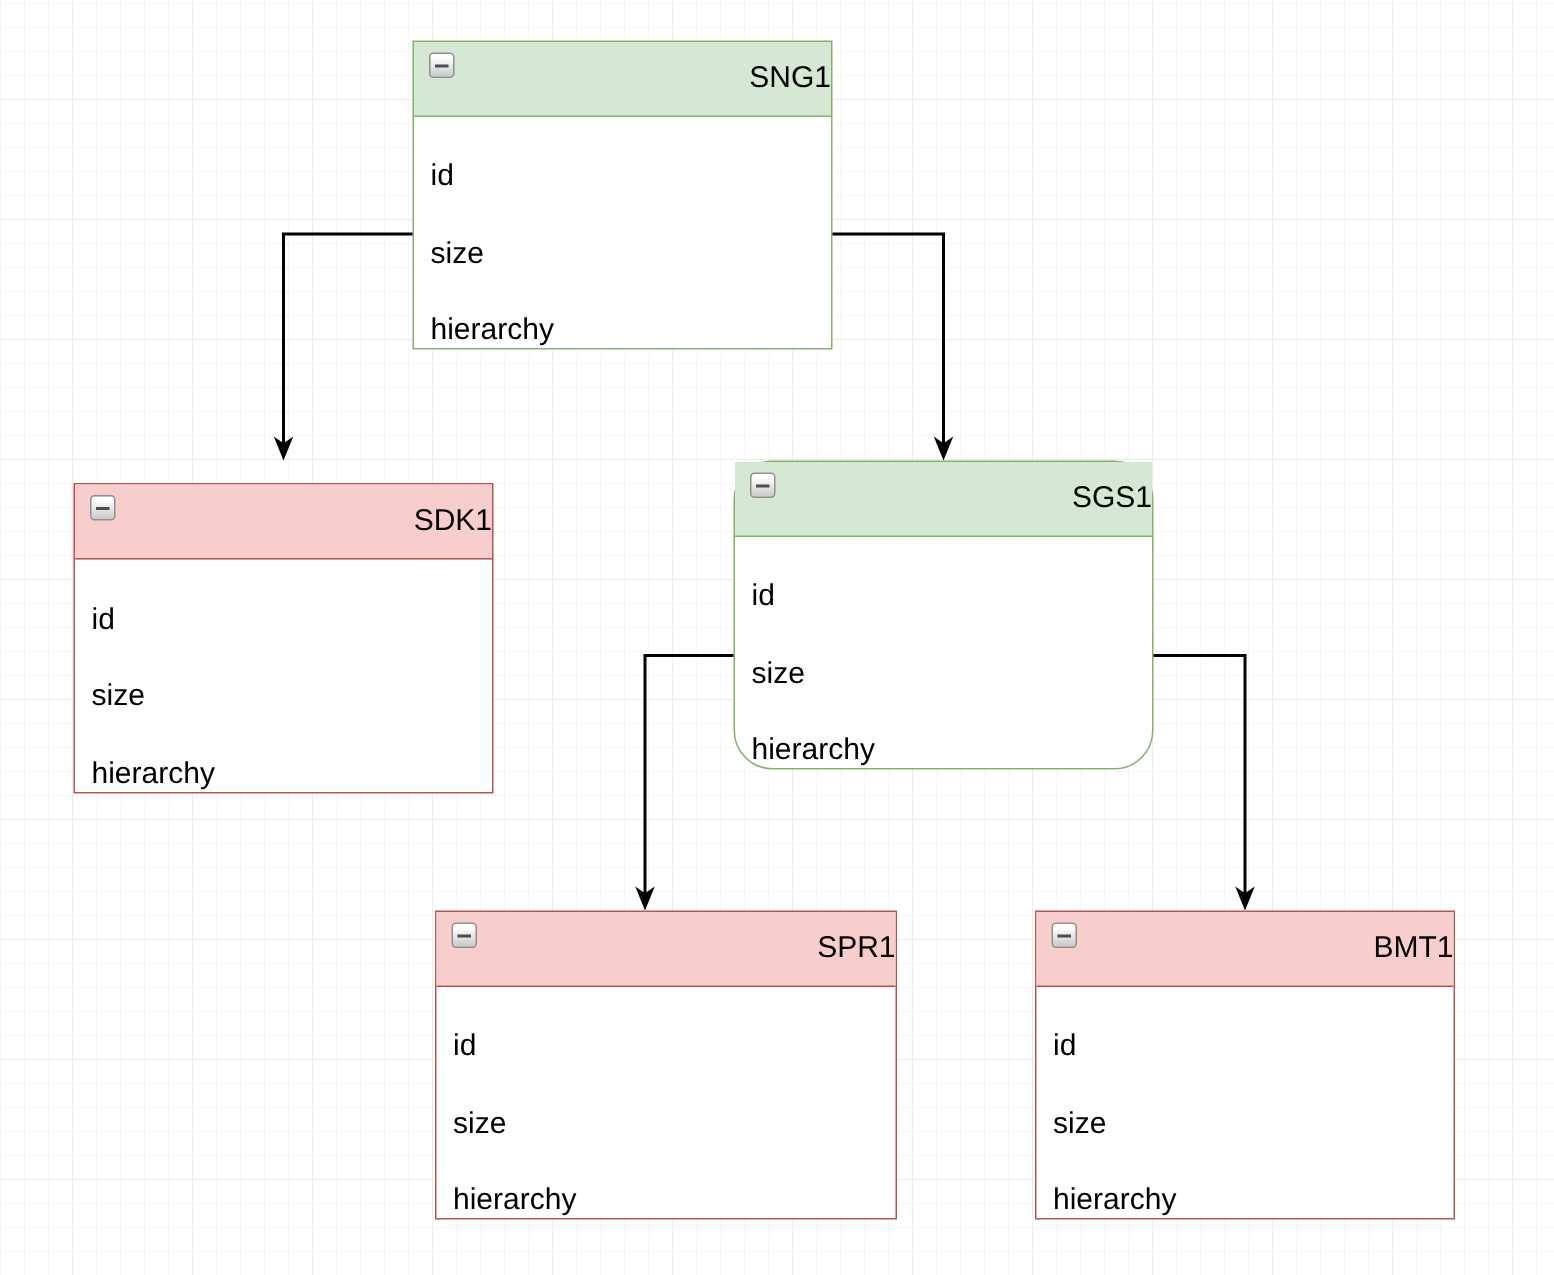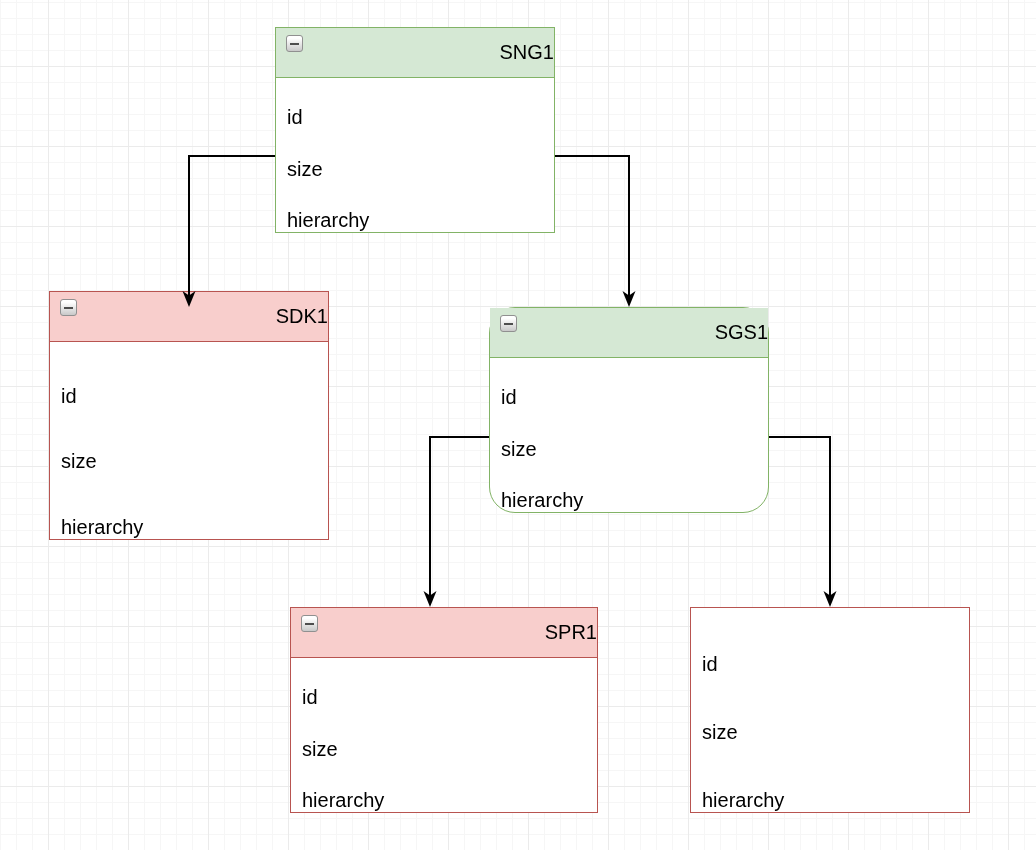--- a/index.html
+++ b/index.html
@@ -123,7 +123,7 @@
         <span>hierarchy</span>
       </div>
     </div>
-    <div class="entity" style="left: 49px; top: 291px; width: 280px; height: 249px; border-color: rgb(184, 84, 80); color: rgb(0, 0, 0);">
+    <div class="entity" style="left: 49px; top: 322px; width: 280px; height: 207px; border-color: rgb(184, 84, 80); color: rgb(0, 0, 0);">
       <div class="header" style="background: rgb(248, 206, 204); border-bottom-color: rgb(184, 84, 80);">
         <span class="collapse-btn">
           <span class="minus-glyph"></span>

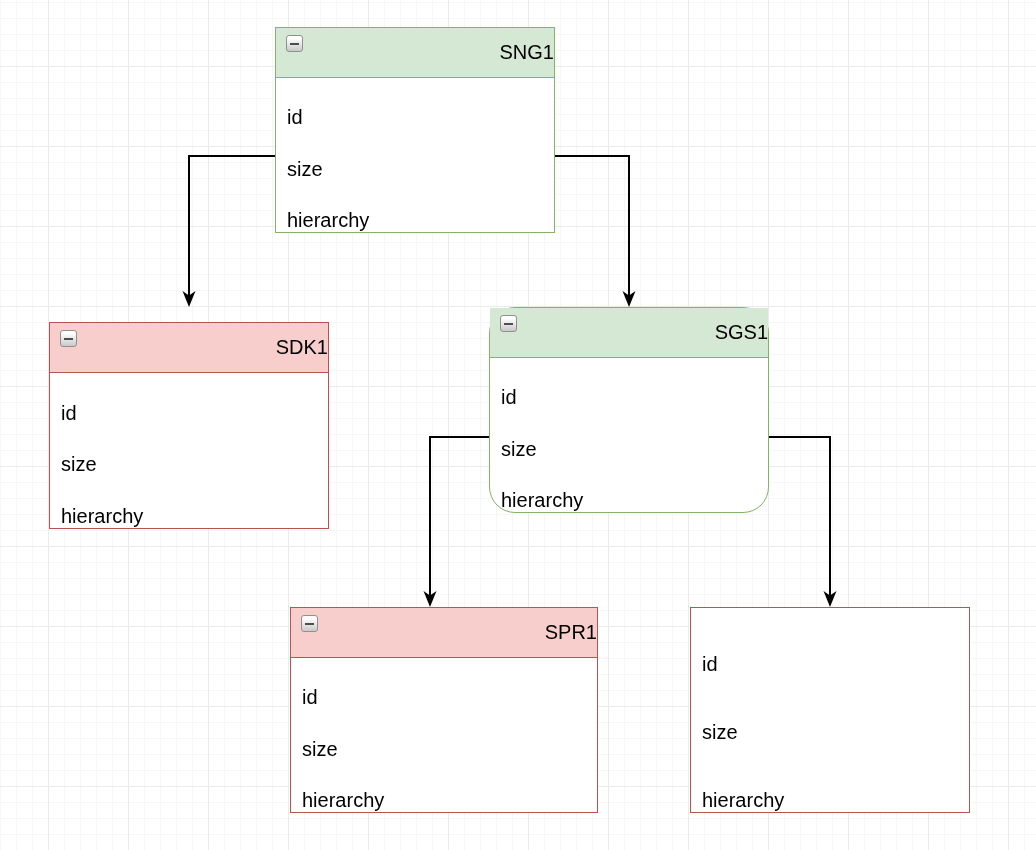--- a/index.html
+++ b/index.html
@@ -175,6 +175,12 @@
       </div>
     </div>
     <div class="entity" style="left: 690px; top: 607px; width: 280px; height: 206px; border-color: rgb(184, 84, 80); color: rgb(0, 0, 0);">
+      <div class="header" style="background: rgb(248, 206, 204); border-bottom-color: rgb(184, 84, 80);">
+        <span class="collapse-btn">
+          <span class="minus-glyph"></span>
+        </span>
+        <span class="title">BMT1</span>
+      </div>
       <div class="field-row">
         <span>id</span>
       </div>

